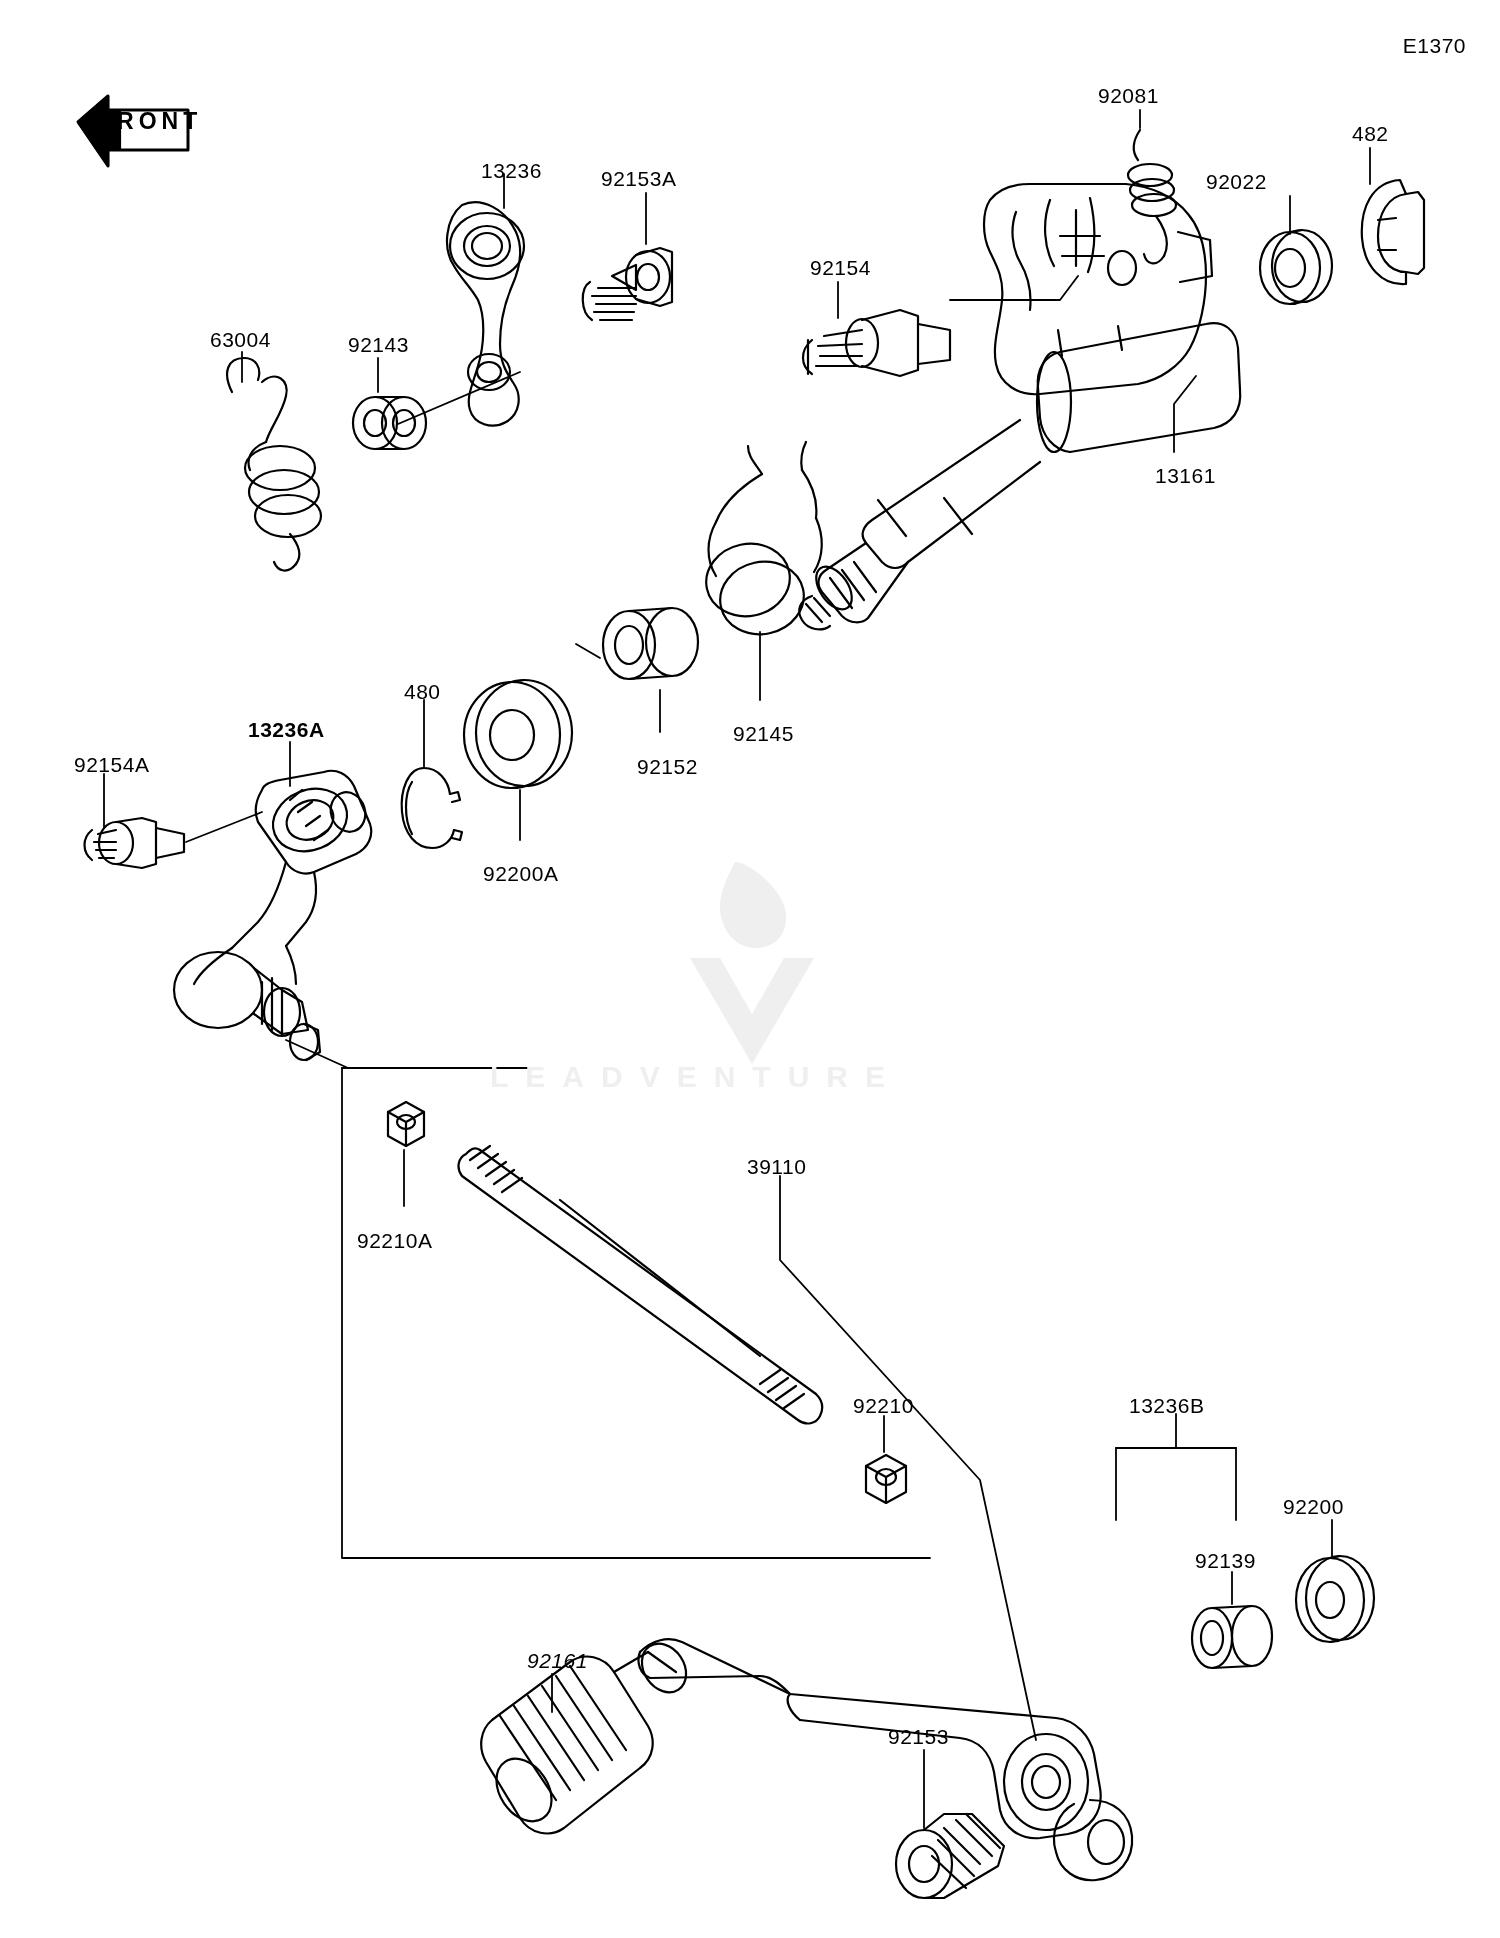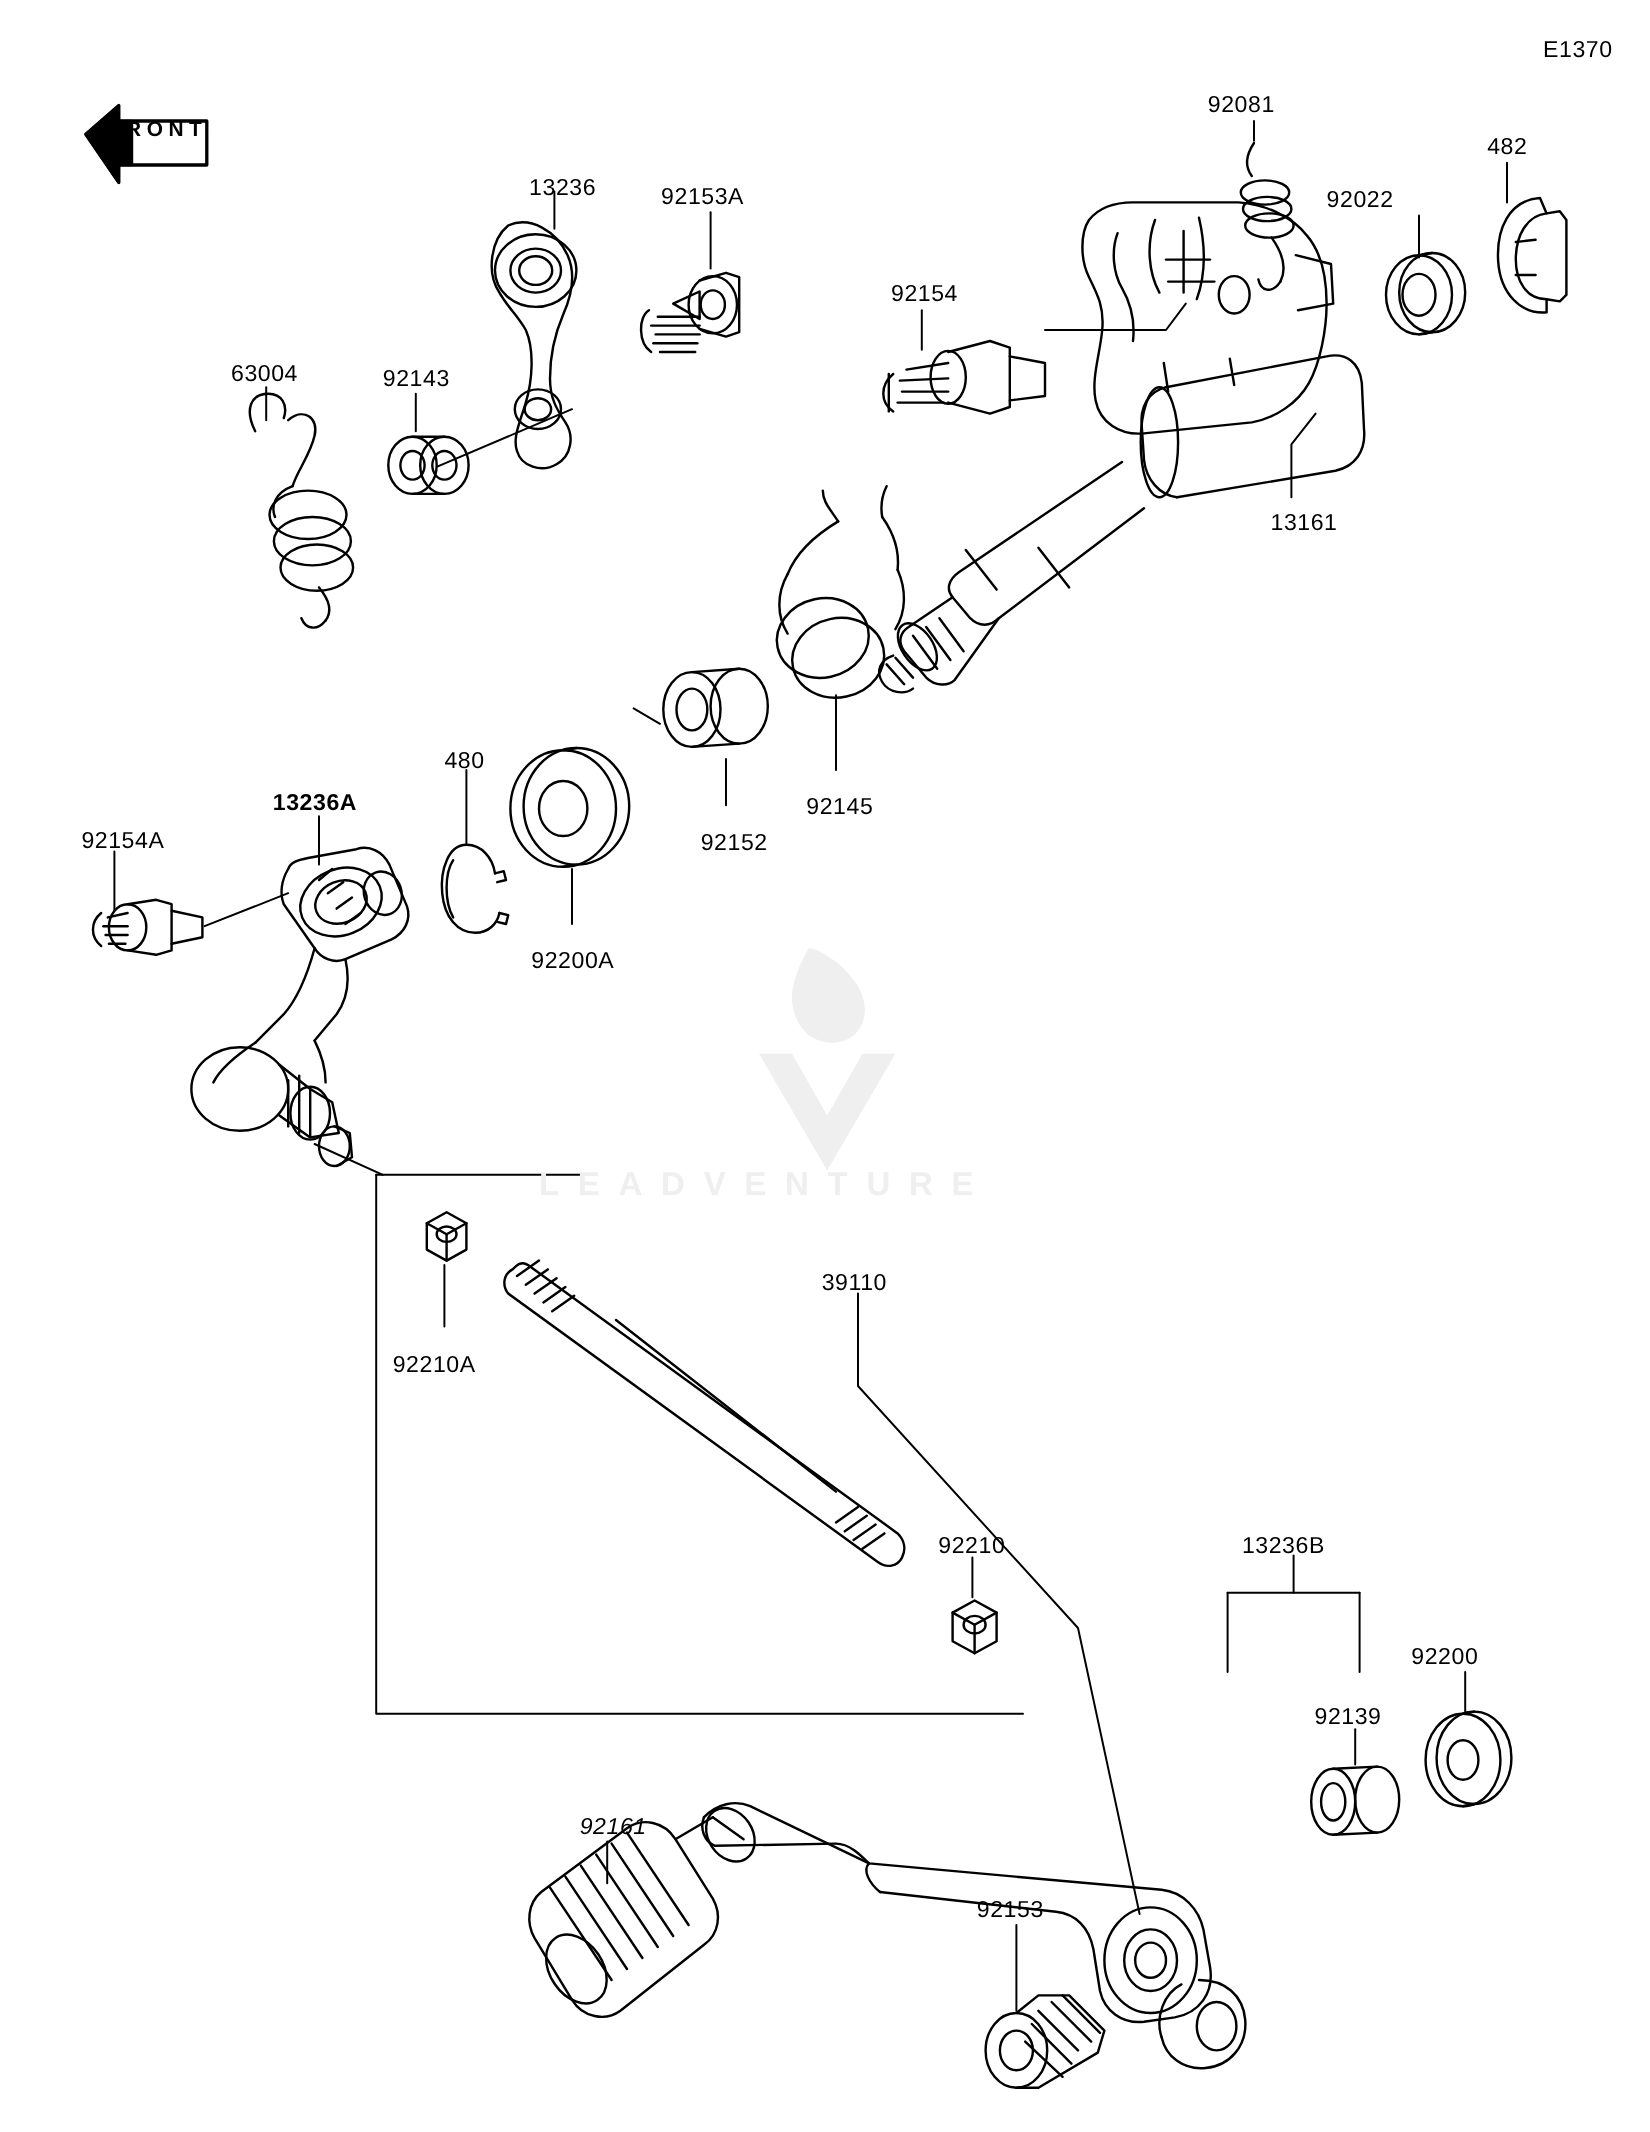--- a/index.html
+++ b/index.html
@@ -62,7 +62,7 @@
     position: absolute;
     left: 38px;
     top: 26px;
-    font-size: 19px;
+    font-size: 23px;
     font-weight: bold;
     letter-spacing: 5px;
     color: #000;

